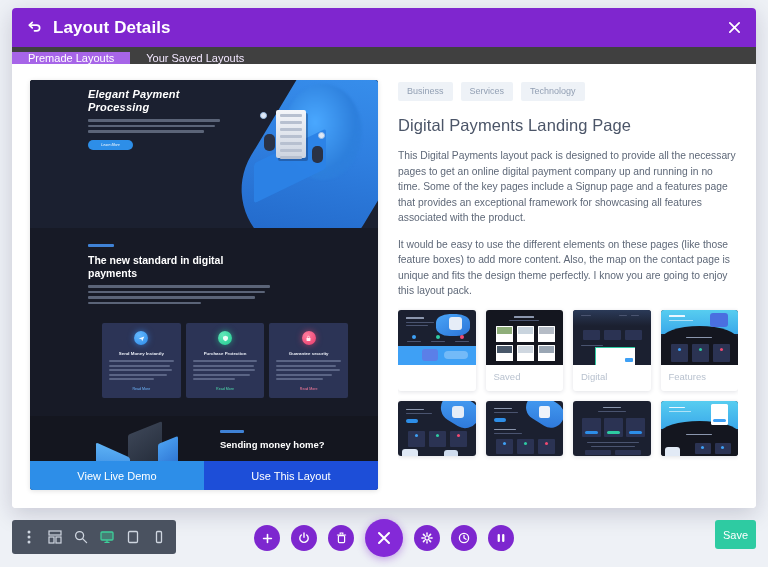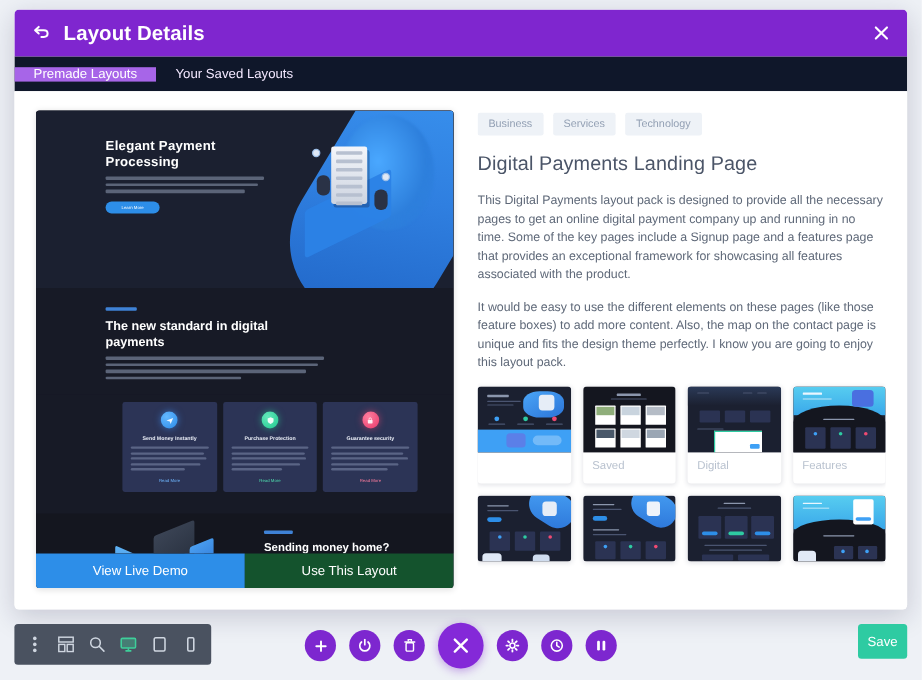--- a/index.html
+++ b/index.html
@@ -56,9 +56,9 @@
 
   
   .tabbar {
-    height: 29px;
-    background: #0f172a;
-    display: flex; align-items: center;
+    height: 17px;
+    background: #404040;
+    display: flex; align-items: flex-end;
     flex: 0 0 auto;
   }
   .tab {

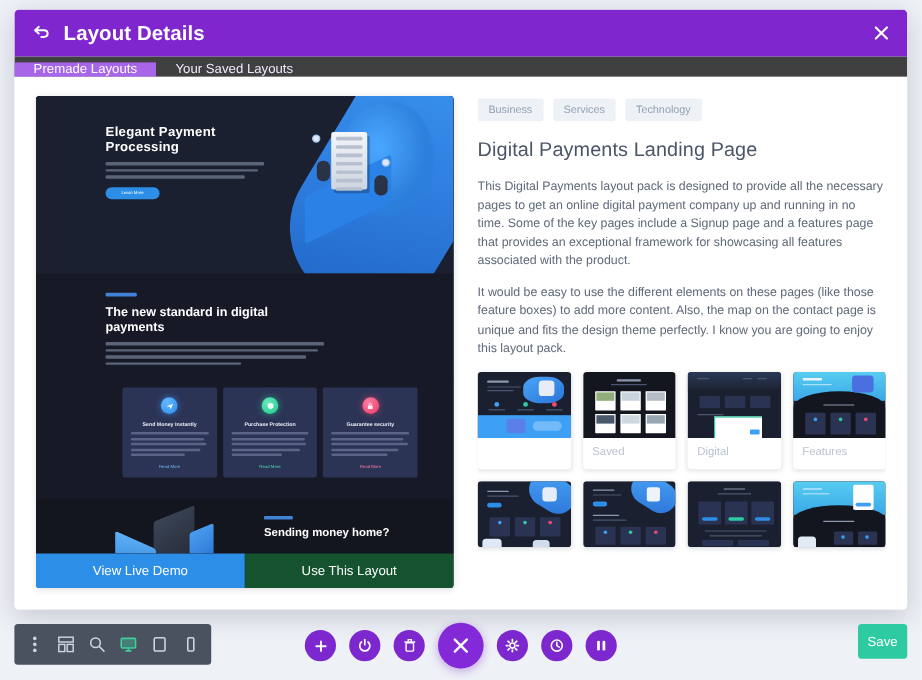--- a/index.html
+++ b/index.html
@@ -160,7 +160,7 @@
   .iso-dot.d1 { left: 10px; top: 10px; }
   .iso-dot.d2 { left: 68px; top: 30px; }
 
-  .hero-copy { position: absolute; left: 58px; top: 24px; width: 132px; }
+  .hero-copy { position: absolute; left: 58px; top: 8px; width: 132px; font-style: italic; }
   .hero-h1 {
     color: #ffffff; font-size: 11px; font-weight: bold;
     line-height: 13px; letter-spacing: .2px;

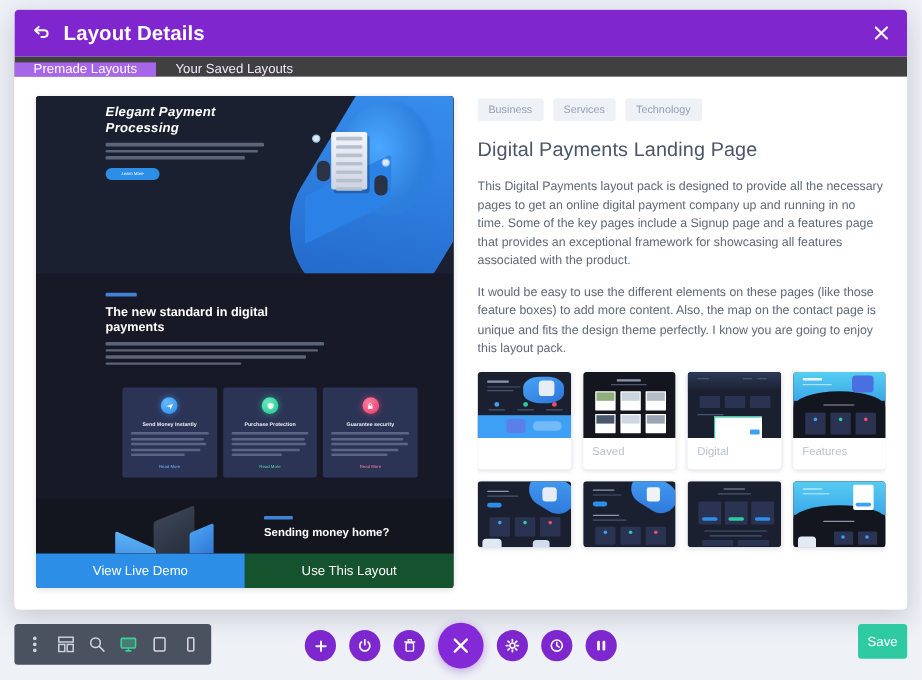--- a/index.html
+++ b/index.html
@@ -258,7 +258,7 @@
     cursor: pointer;
   }
   .cta-demo { background: #2d8ee8; }
-  .cta-use { background: #14532d; }
+  .cta-use { background: #1d4ed8; }
 
   
   .details-col { flex: 1 1 auto; min-width: 0; padding-top: 2px; overflow: hidden; }

